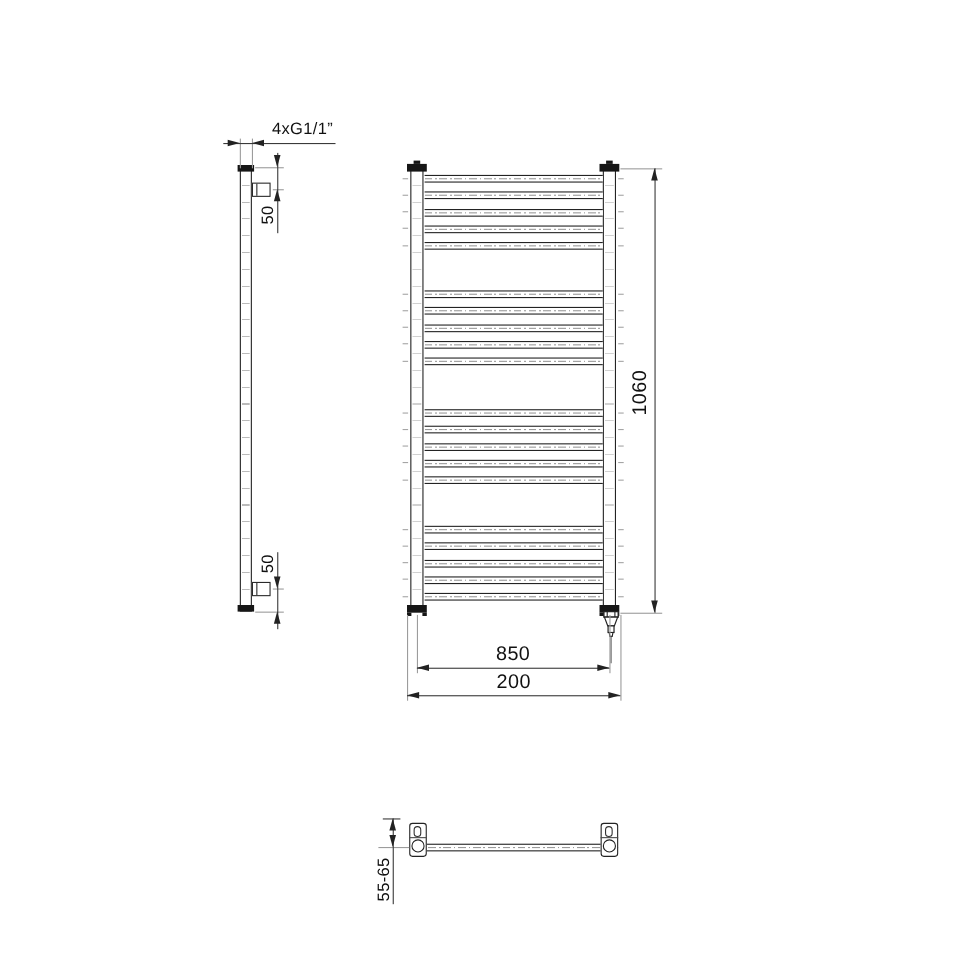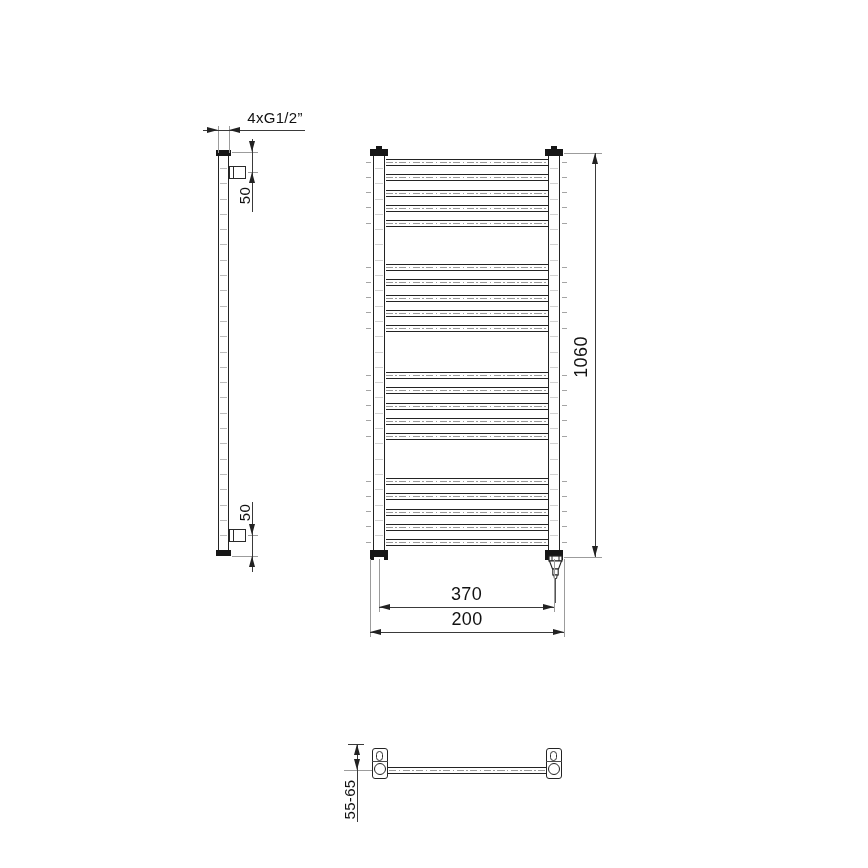--- a/index.html
+++ b/index.html
@@ -61,7 +61,7 @@
     <div class="h-line lead" style="left:203px;top:130px;width:102px;"></div>
     <div class="arr arr-right" style="left:207px;top:127px;"></div>
     <div class="arr arr-left" style="left:229px;top:127px;"></div>
-    <div class="dim-sm" style="left:243px;top:109px;width:64px;">4xG1/2”</div>
+    <div class="dim-sm" style="left:243px;top:109px;width:64px;">4xG1/1”</div>
   </div>
 
   <div>

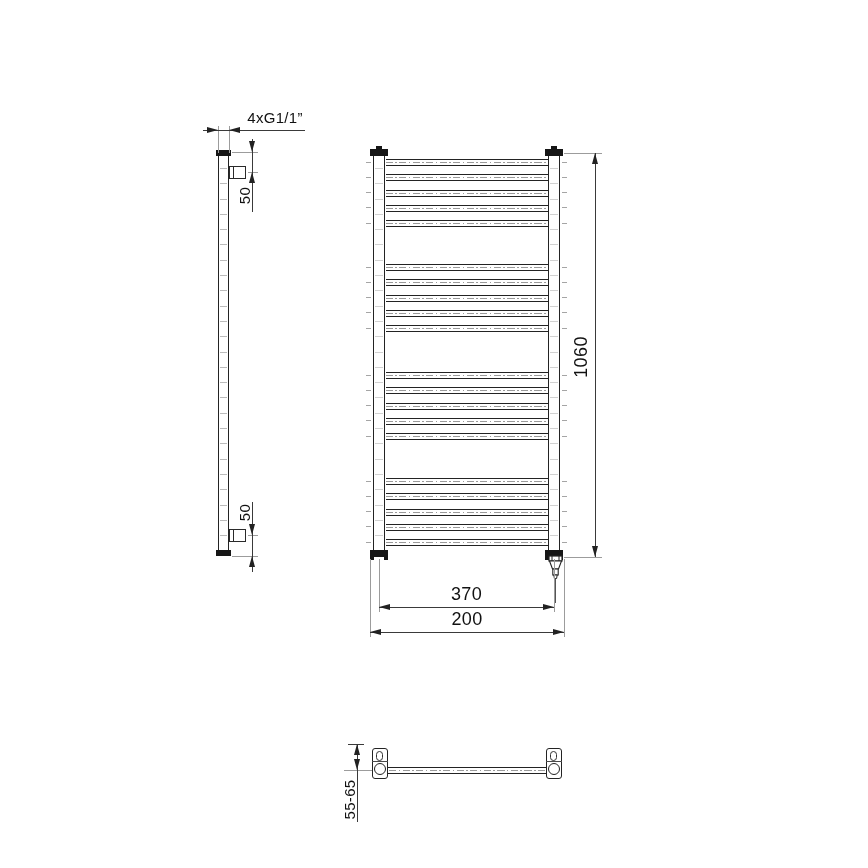--- a/index.html
+++ b/index.html
@@ -227,7 +227,7 @@
     <div class="h-line lead" style="left:379px;top:607px;width:175px;"></div>
     <div class="arr arr-left" style="left:379px;top:604px;"></div>
     <div class="arr arr-right" style="left:543px;top:604px;"></div>
-    <div class="dim-num" style="left:379px;top:584px;width:175px;">370</div>
+    <div class="dim-num" style="left:379px;top:584px;width:175px;">850</div>
   </div>
 
   <div>

